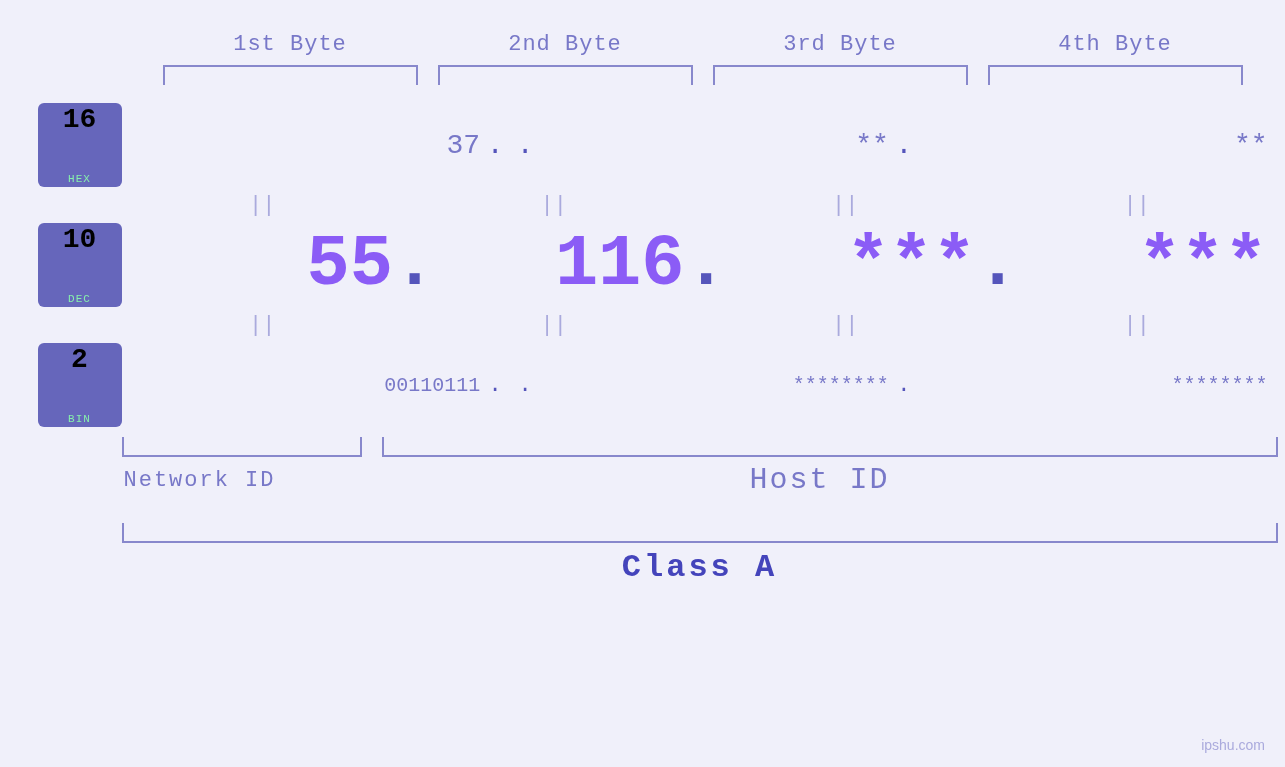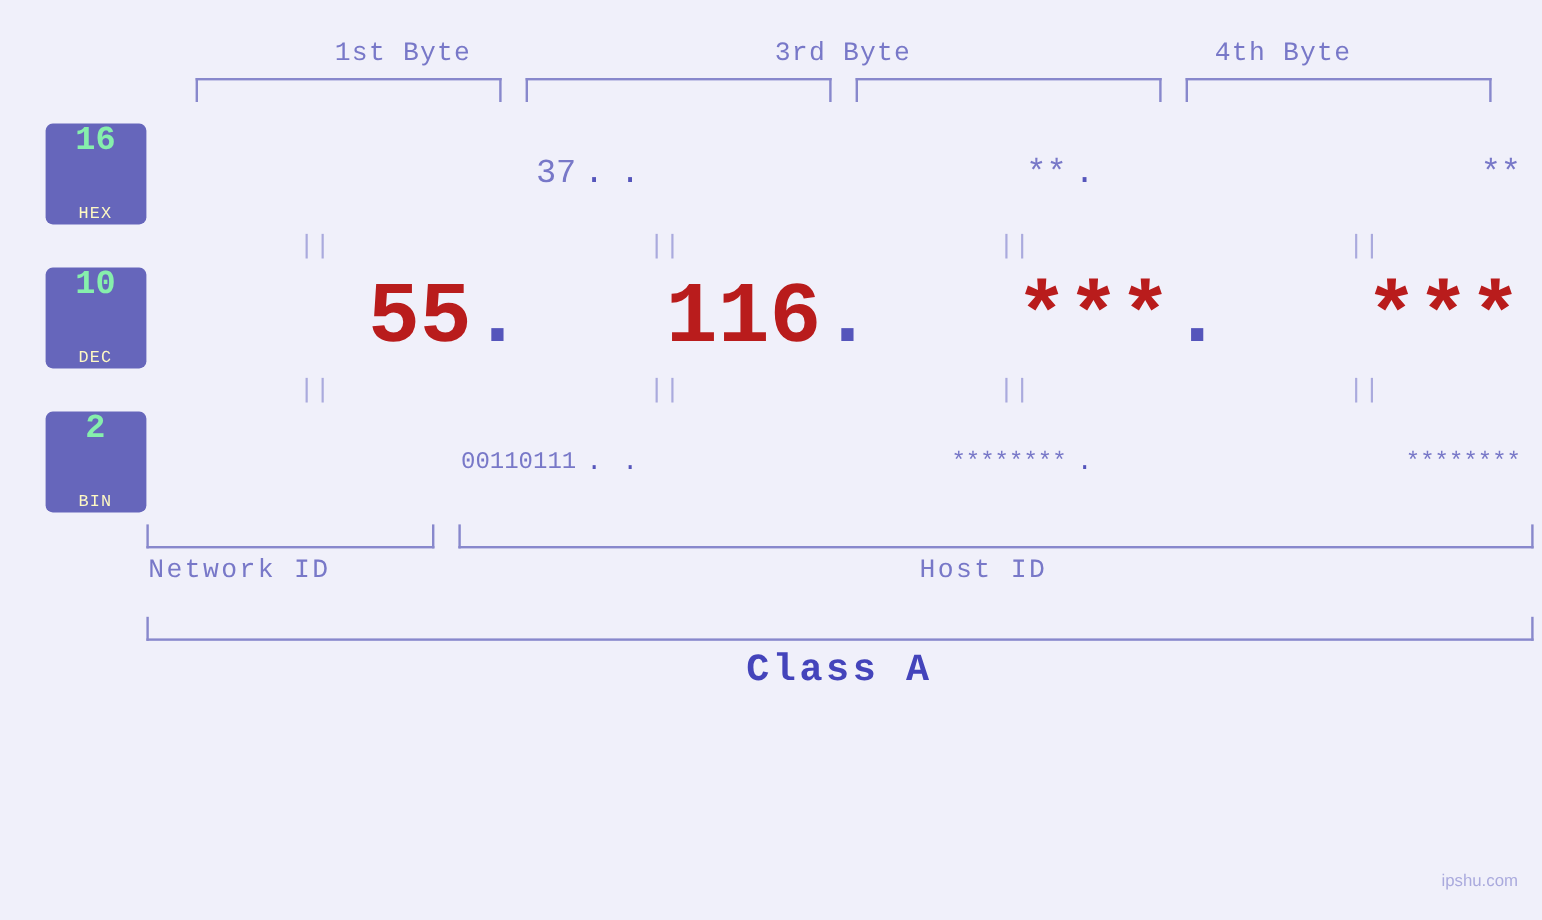--- a/index.html
+++ b/index.html
@@ -317,6 +317,7 @@
 
   <div class="byte-headers">
     <div class="byte-header">1st Byte</div>
+    <div class="byte-header">2nd Byte</div>
     <div class="byte-header">3rd Byte</div>
     <div class="byte-header">4th Byte</div>
   </div>

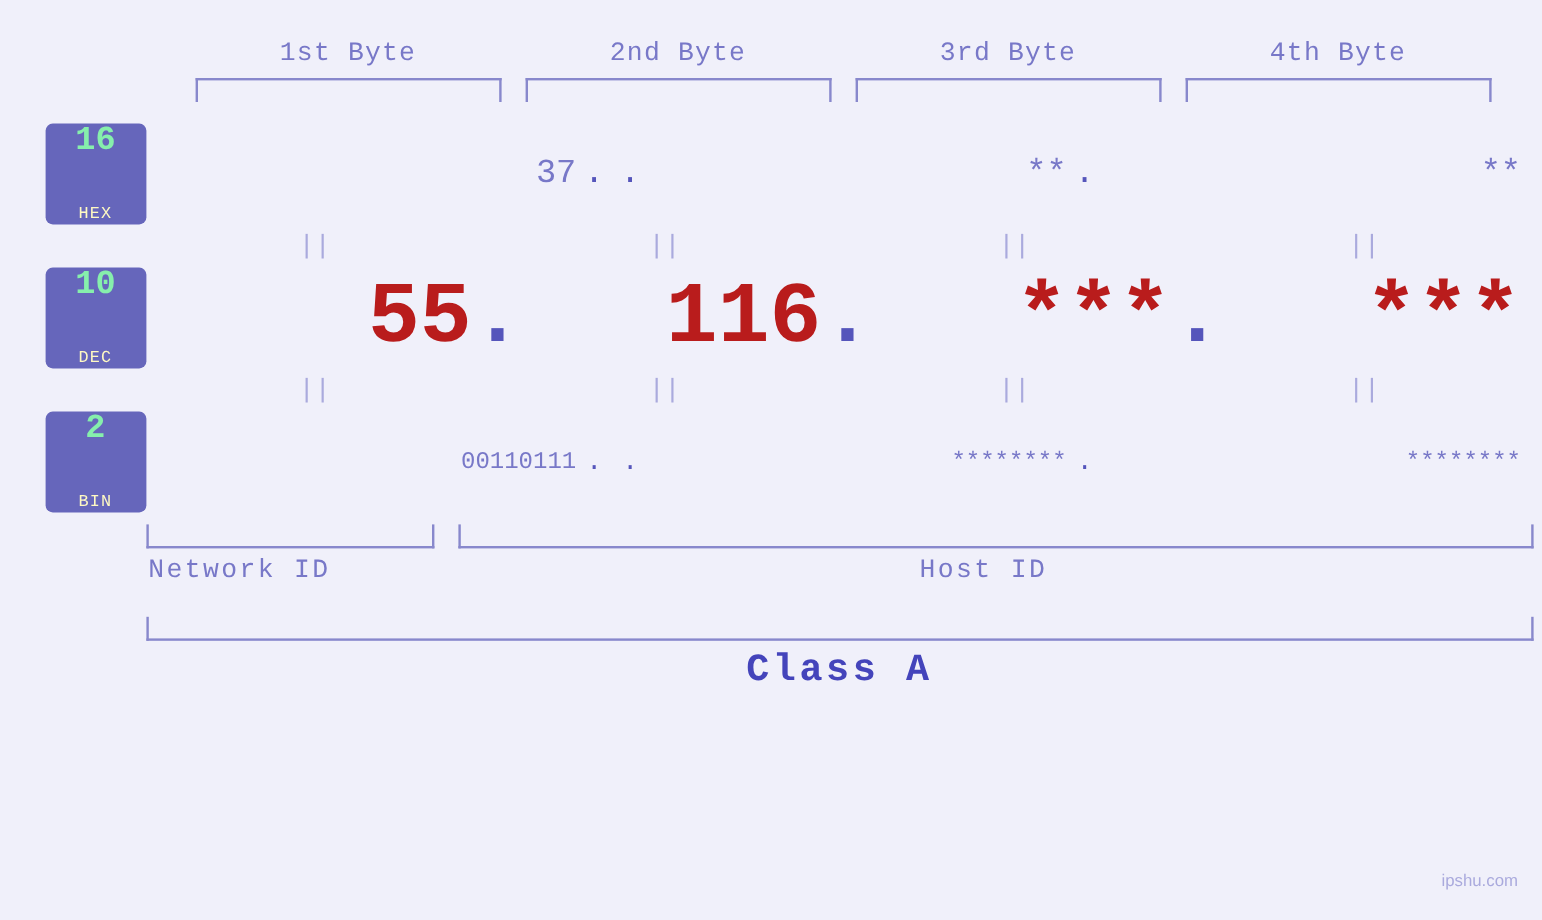--- a/index.html
+++ b/index.html
@@ -70,7 +70,7 @@
     }
 
     .base-badge .base-num {
-      color: #86efac;
+      color: #000000;
       font-size: 28px;
       font-weight: bold;
       line-height: 1.1;

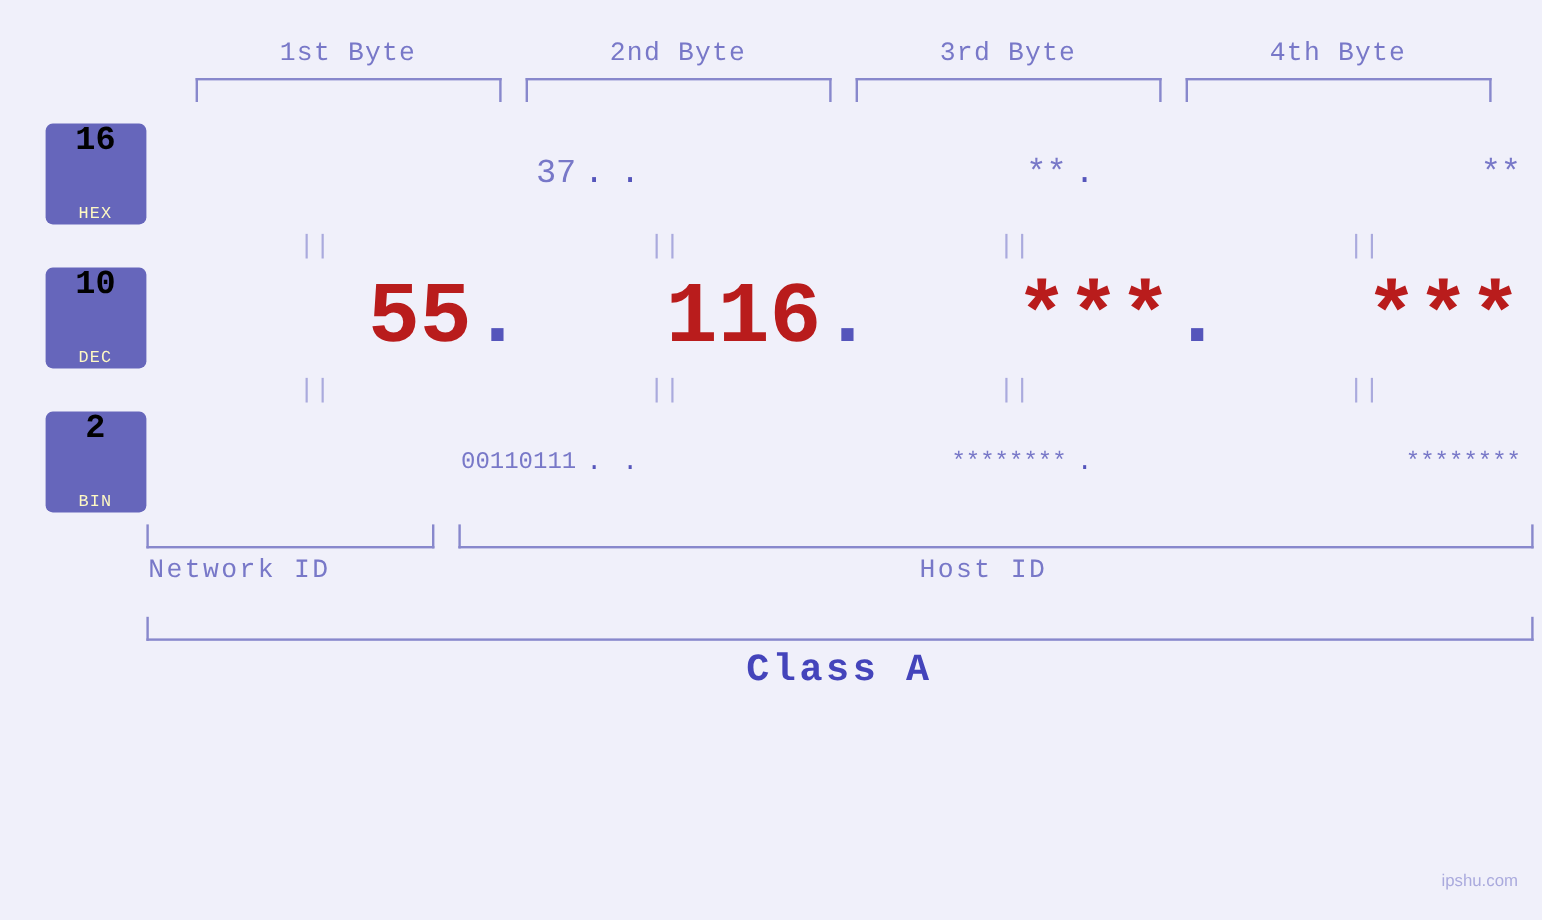--- a/index.html
+++ b/index.html
@@ -77,8 +77,8 @@
     }
 
     .base-badge .base-label {
-      color: #fef9c3;
-      font-size: 14px;
+      color: #86efac;
+      font-size: 11px;
       font-weight: normal;
       letter-spacing: 1px;
       margin-top: 38px;

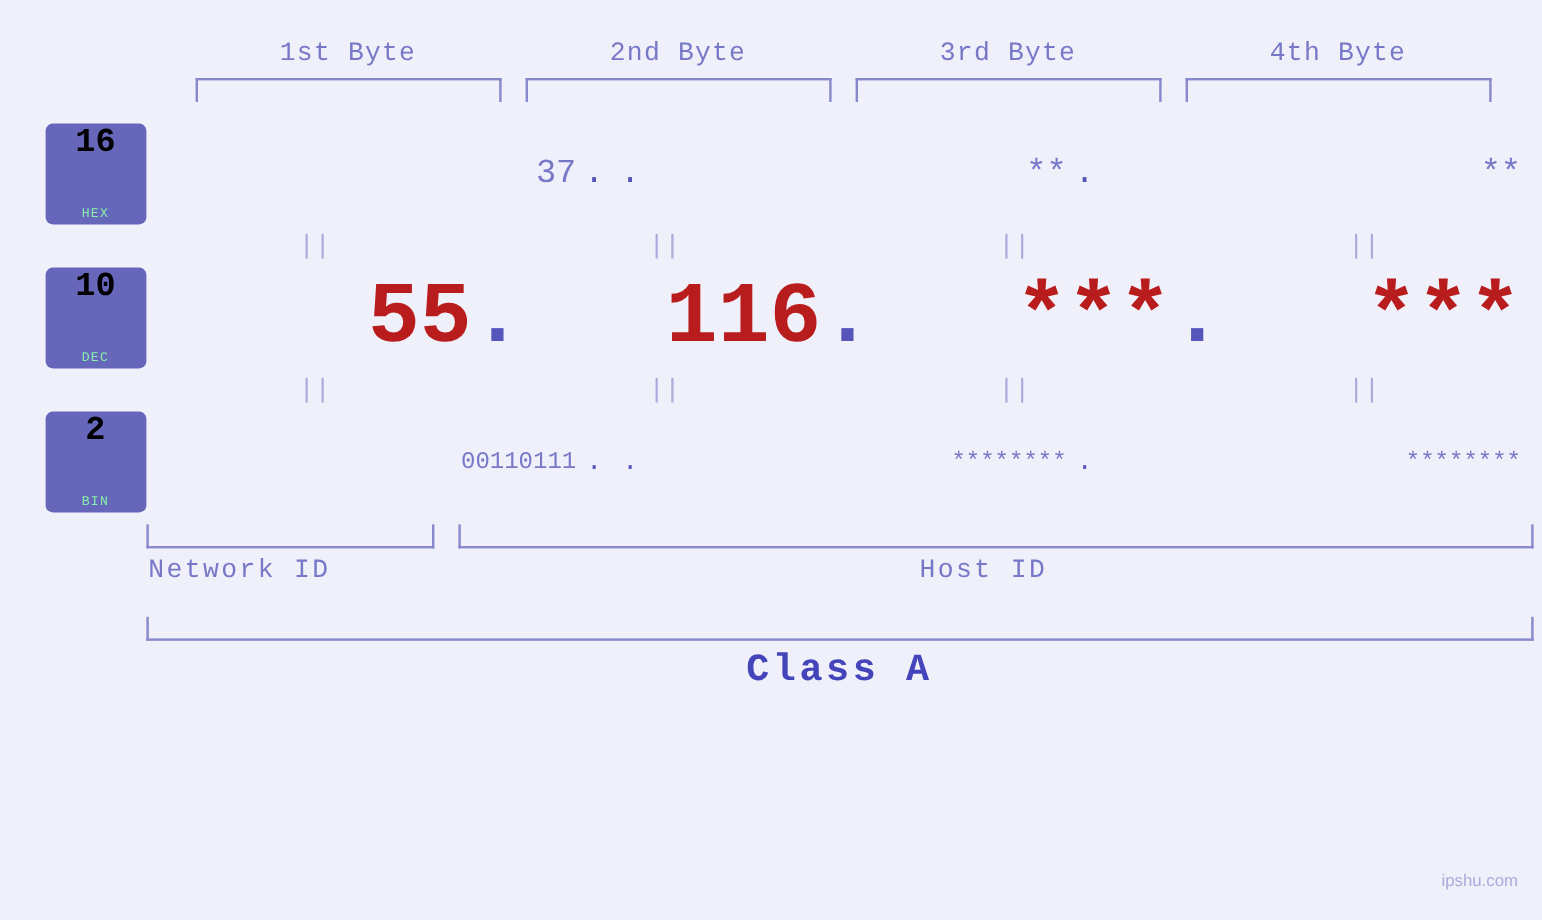--- a/index.html
+++ b/index.html
@@ -102,7 +102,7 @@
     .byte-val.large {
       font-size: 72px;
       font-weight: bold;
-      color: #b91c1c;
+      color: #8b5cf6;
     }
 
     .byte-val.medium {

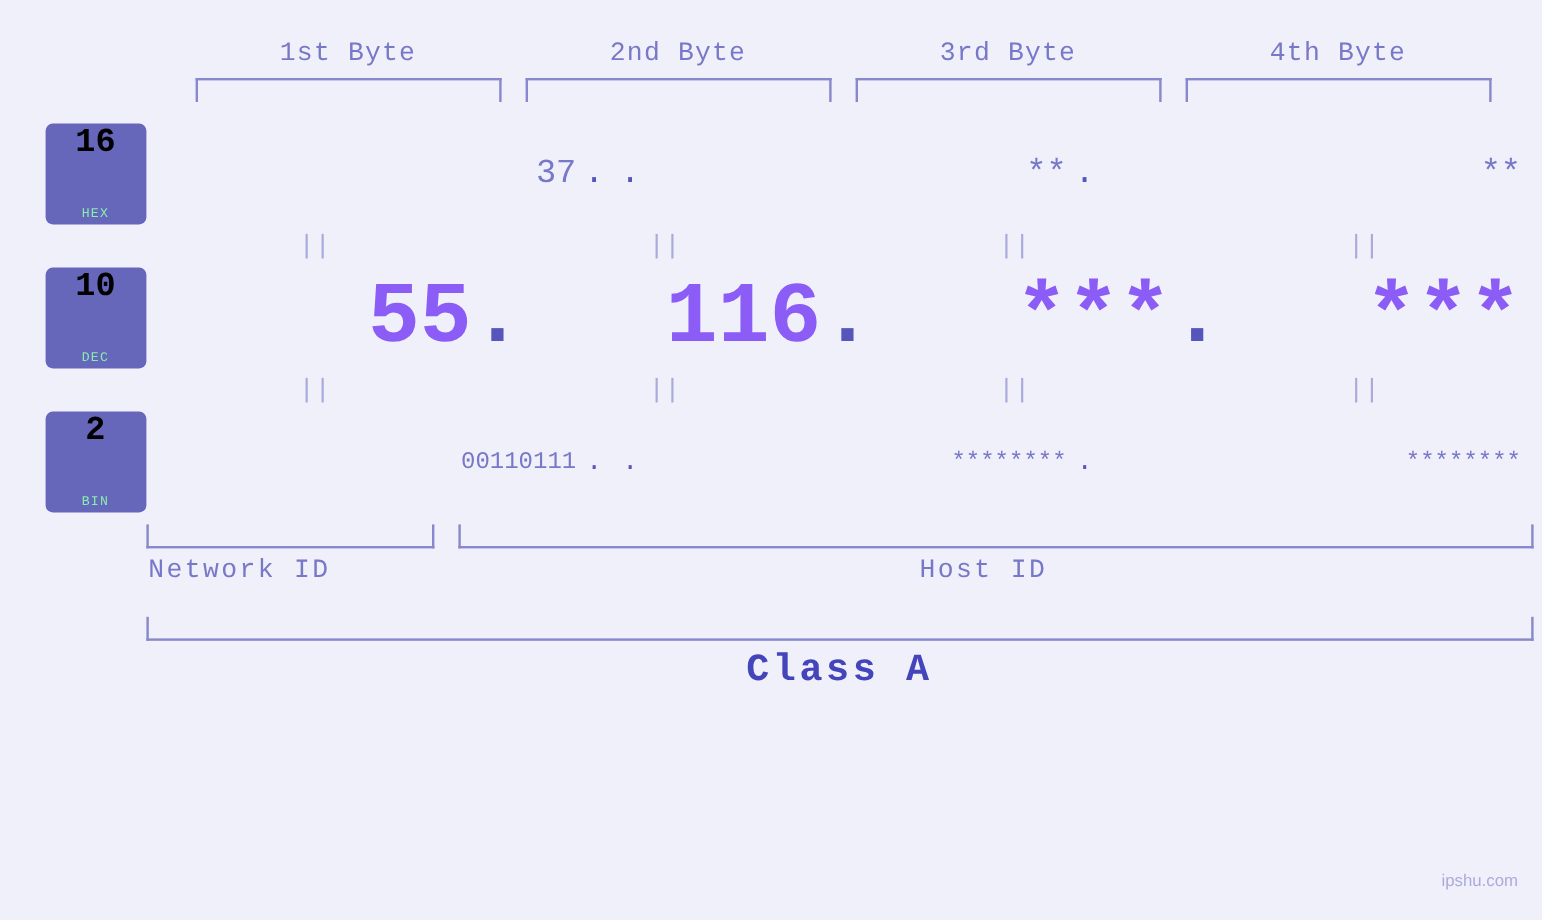--- a/index.html
+++ b/index.html
@@ -232,7 +232,7 @@
       flex: 1;
       text-align: center;
       color: #7878c8;
-      font-size: 22px;
+      font-size: 30px;
       font-family: 'Courier New', Courier, monospace;
       letter-spacing: 2px;
     }

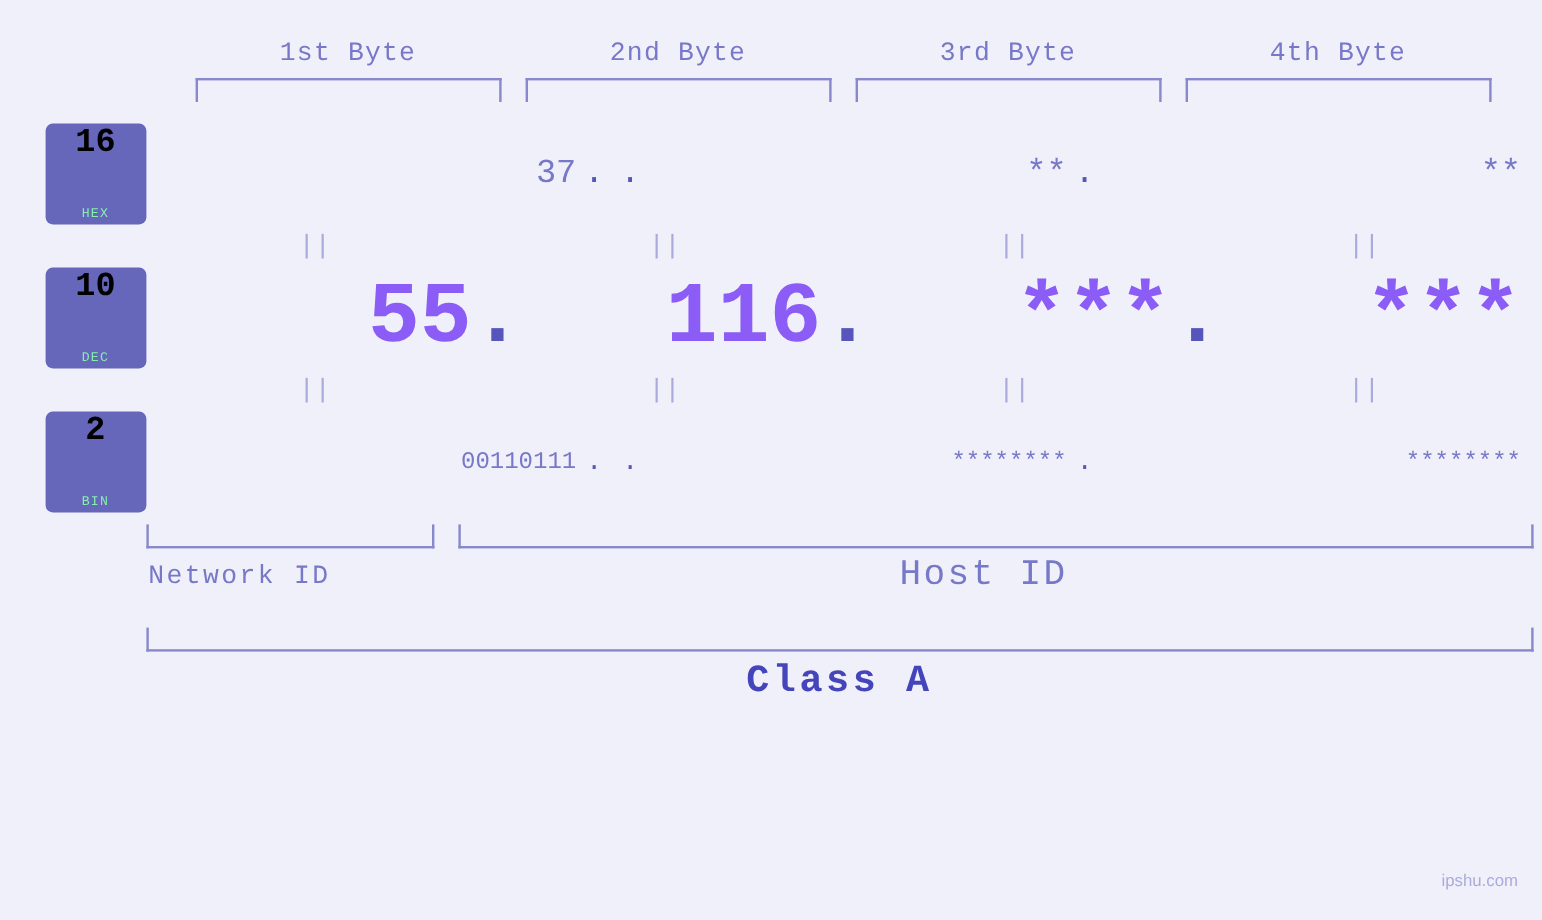--- a/index.html
+++ b/index.html
@@ -285,7 +285,7 @@
     
     .watermark {
       position: absolute;
-      bottom: 26px;
+      bottom: 14px;
       right: 20px;
       color: #aaaadd;
       font-size: 14px;

